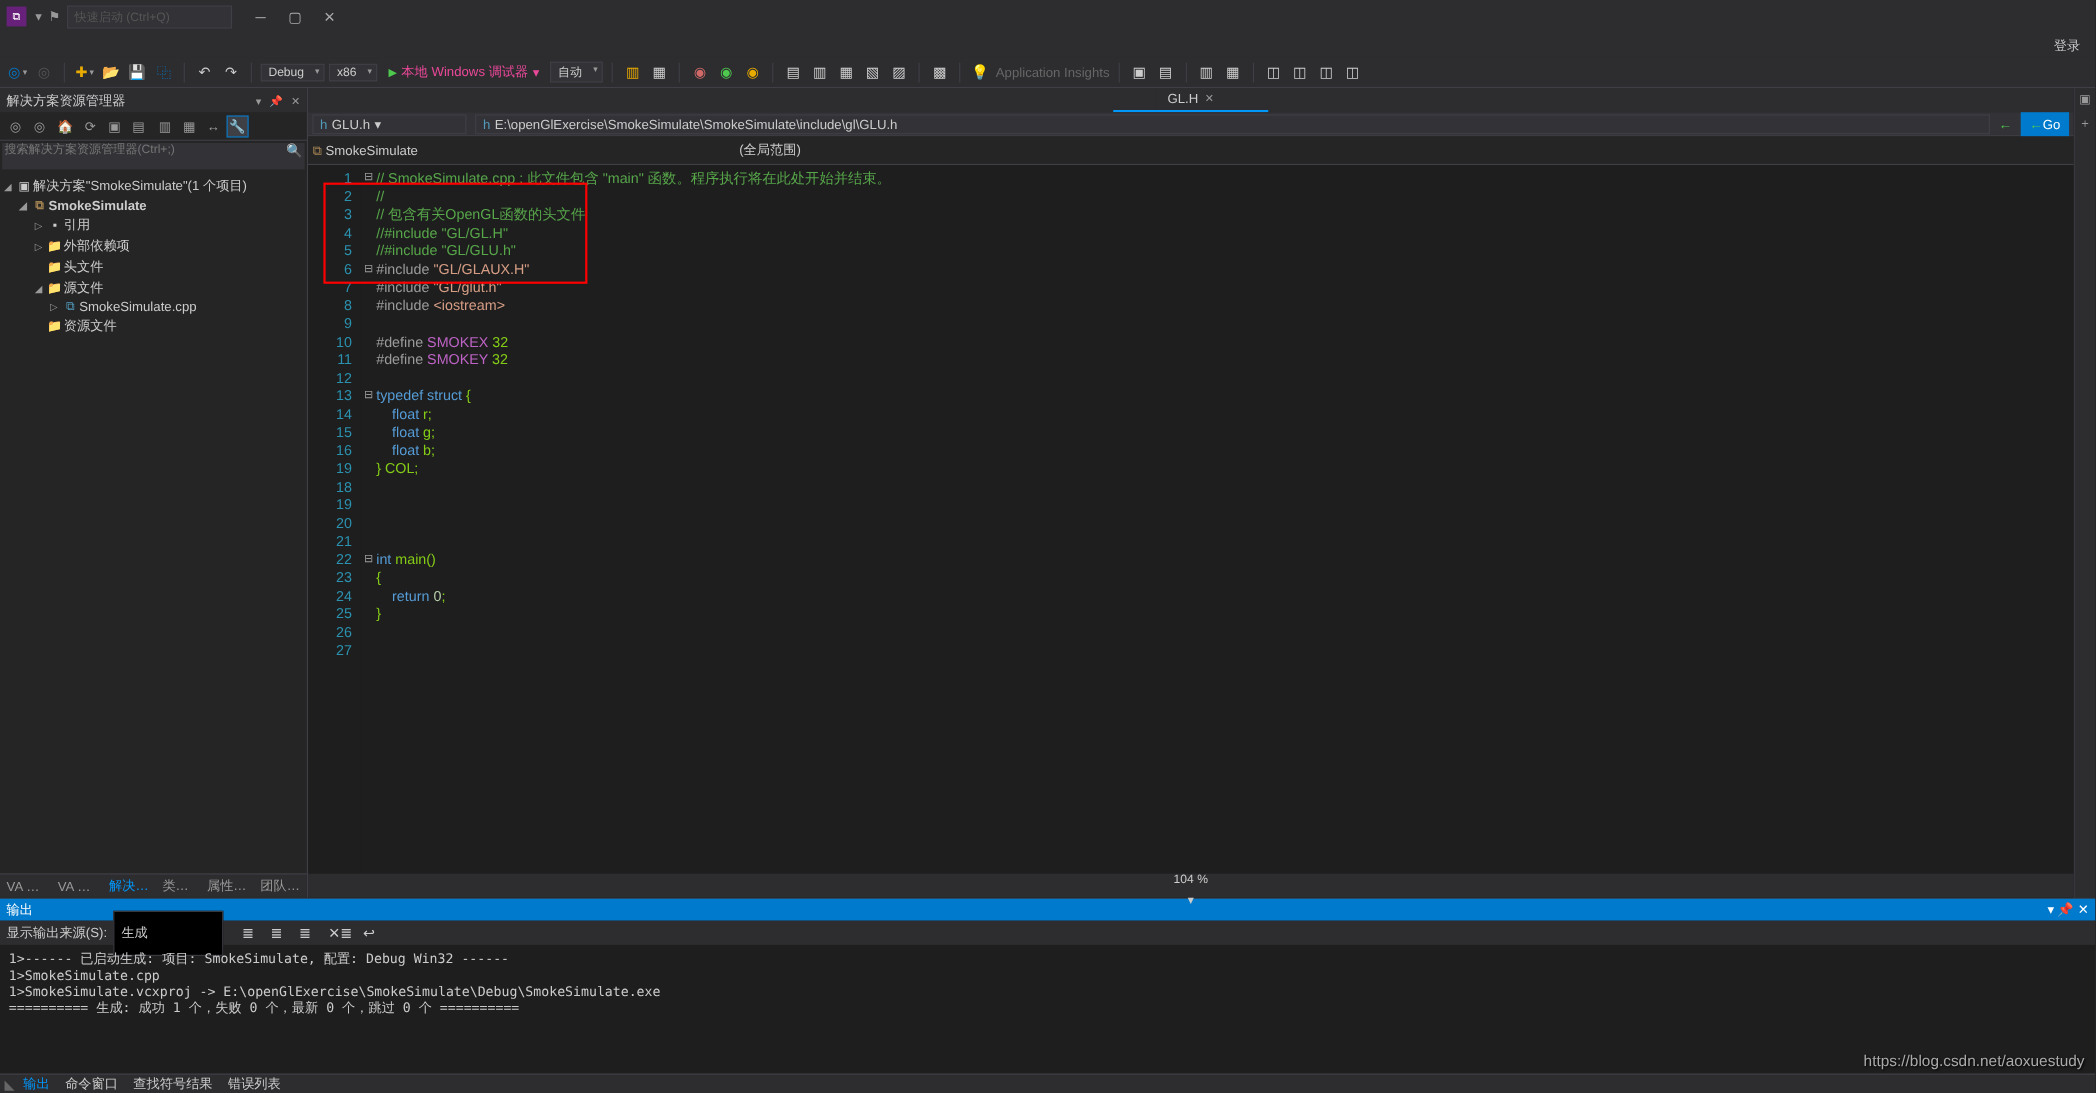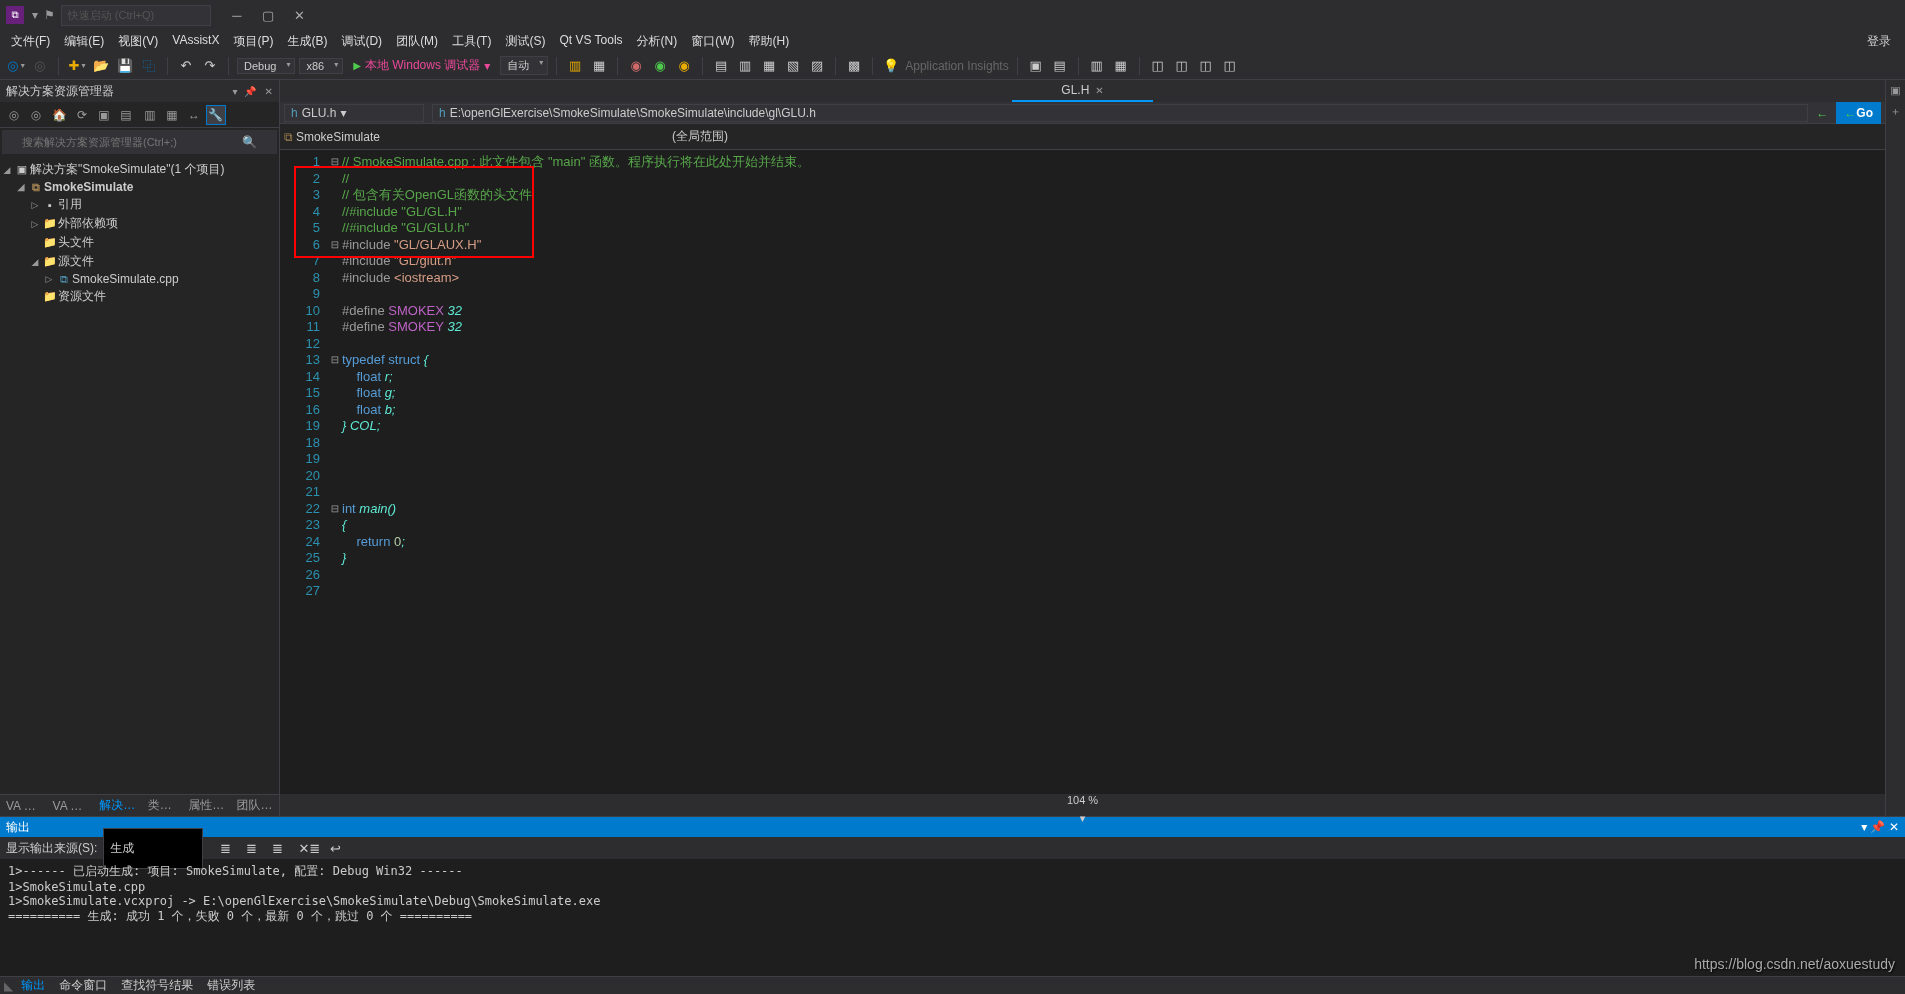--- a/index.html
+++ b/index.html
@@ -95,22 +95,6 @@
 </div>
 
 <div class="menu-bar">
-  <div id="menu-items" style="display: flex;">
-      <div class="mi">文件(F)</div>
-      <div class="mi">编辑(E)</div>
-      <div class="mi">视图(V)</div>
-      <div class="mi">VAssistX</div>
-      <div class="mi">项目(P)</div>
-      <div class="mi">生成(B)</div>
-      <div class="mi">调试(D)</div>
-      <div class="mi">团队(M)</div>
-      <div class="mi">工具(T)</div>
-      <div class="mi">测试(S)</div>
-      <div class="mi">Qt VS Tools</div>
-      <div class="mi">分析(N)</div>
-      <div class="mi">窗口(W)</div>
-      <div class="mi">帮助(H)</div>
-    </div>
   <div class="login">登录</div>
 </div>
 

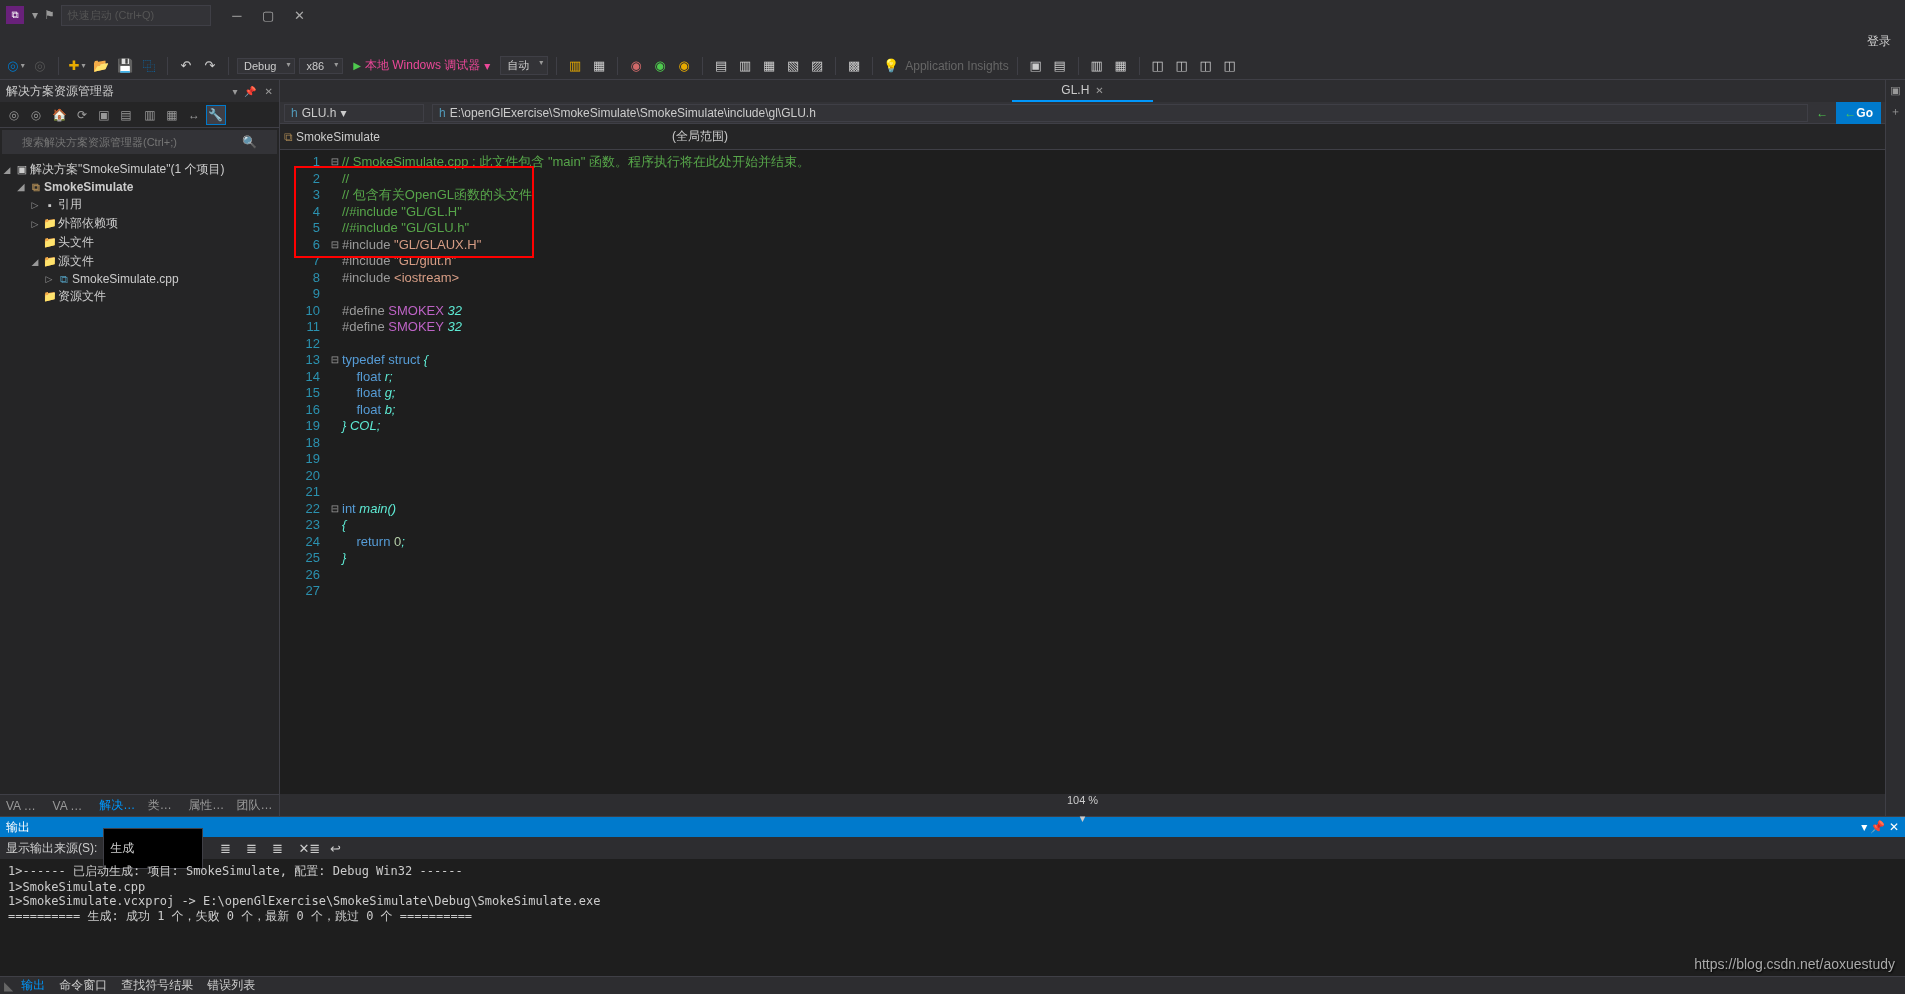--- a/index.html
+++ b/index.html
@@ -48,7 +48,7 @@
 .nav-bar { height:22px; background:#333337; display:flex; align-items:center; padding:0 4px; gap:8px; border-bottom:1px solid #3f3f46; font-size:12px; }
 .nav-bar .nsel { background:#333337; border:1px solid #3f3f46; padding:1px 6px; color:#ccc; display:flex; align-items:center; gap:4px; }
 .nav-bar .nsel.wide { flex:1; }
-.nav-bar .go { background:#007acc; color:#fff; padding:4px 8px; margin-left:auto; font-weight:bold; }
+.nav-bar .go { background:#007acc; color:#fff; padding:4px 8px; margin-left:auto; font-weight:normal; }
 .nav-bar2 { height:26px; background:#252526; display:flex; align-items:center; padding:0 4px; gap:8px; border-bottom:1px solid #3f3f46; font-size:12px; }
 .code-area { flex:1; display:flex; background:#1e1e1e; position:relative; font-family:Consolas,monospace; font-size:13px; overflow:auto; }
 .gutter { width:48px; background:#1e1e1e; text-align:right; padding:4px 8px 4px 0; color:#2b91af; user-select:none; }

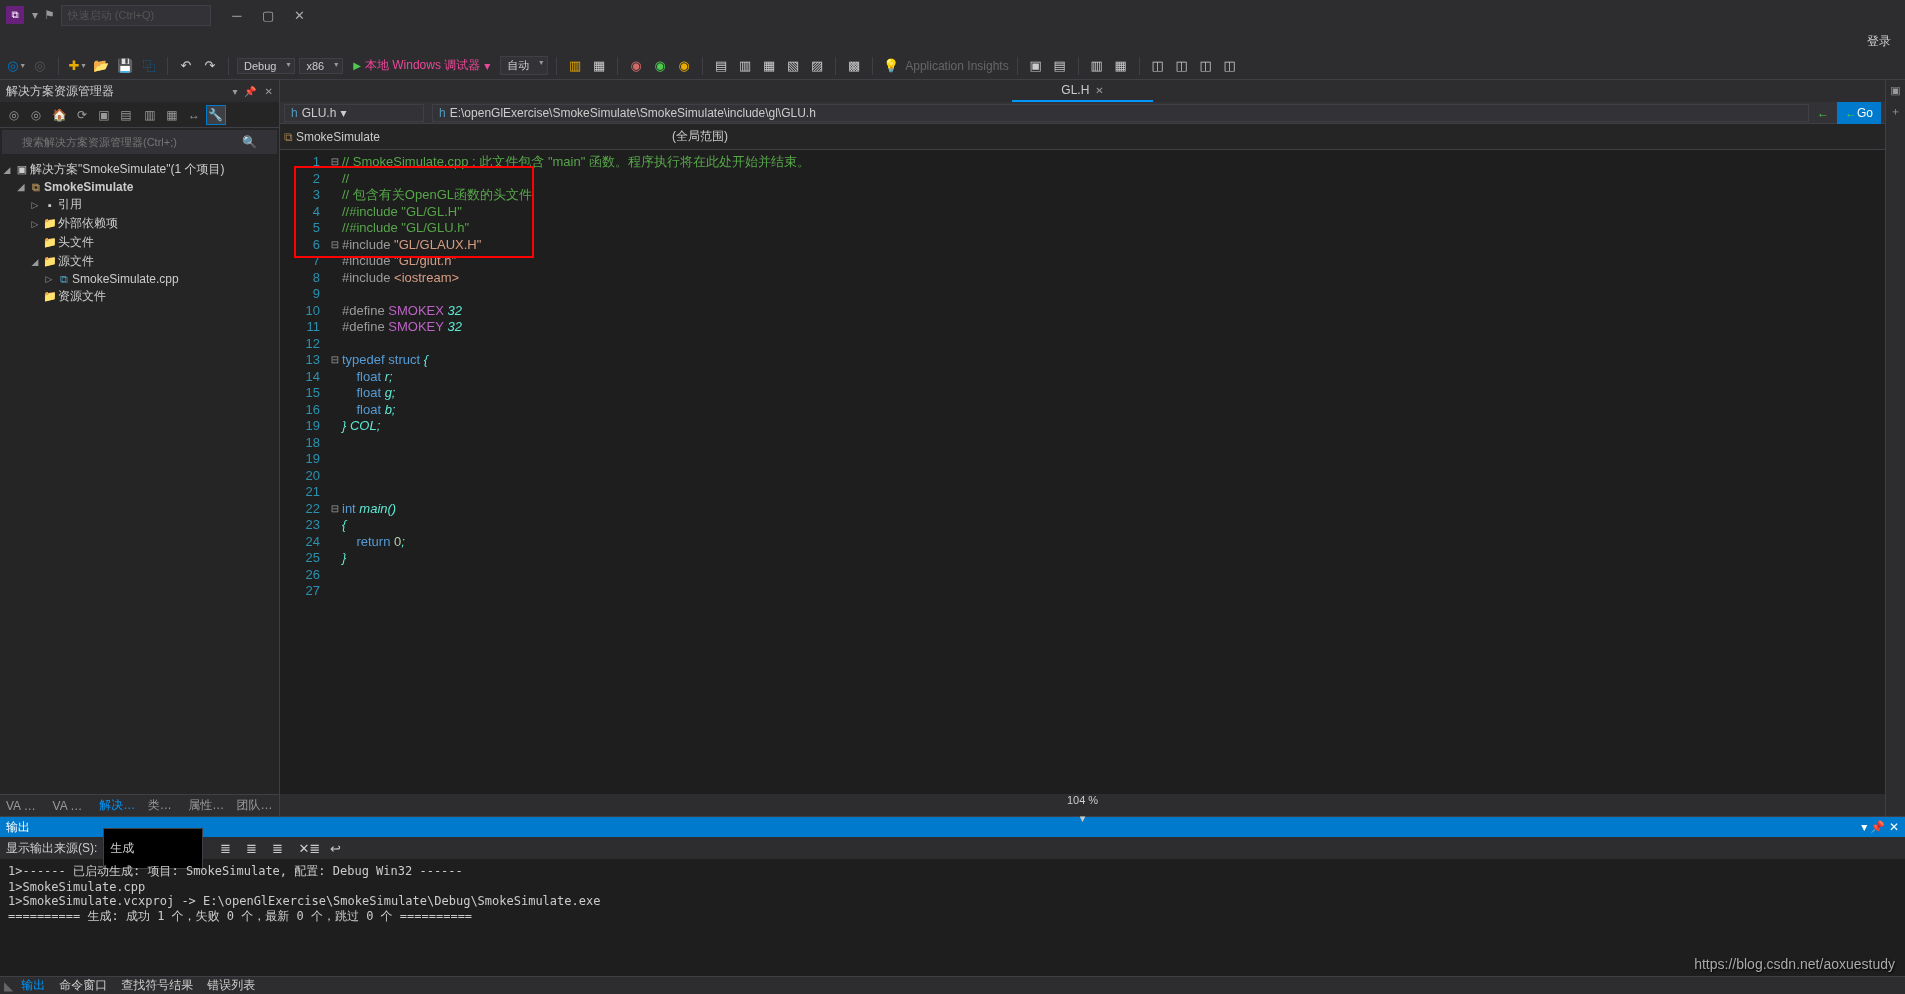--- a/index.html
+++ b/index.html
@@ -27,7 +27,7 @@
 .panel-tb { height:26px; display:flex; align-items:center; padding:0 4px; gap:2px; border-bottom:1px solid #3f3f46; }
 .panel-tb .b { width:20px; height:20px; display:flex; align-items:center; justify-content:center; color:#999; font-size:12px; cursor:default; }
 .panel-tb .b.active { background:#3f3f46; border:1px solid #007acc; }
-.panel-search { height:24px; display:flex; align-items:center; padding:0 20px; background:#333337; margin:2px; }
+.panel-search { height:24px; display:flex; align-items:flex-start; padding:0 2px; background:#333337; margin:2px; }
 .panel-search input { flex:1; background:transparent; border:0; color:#ccc; font-size:11px; outline:none; }
 .tree { flex:1; padding:4px 0; overflow:auto; }
 .tree .node { display:flex; align-items:center; padding:1px 0; cursor:default; font-size:12px; color:#ccc; }

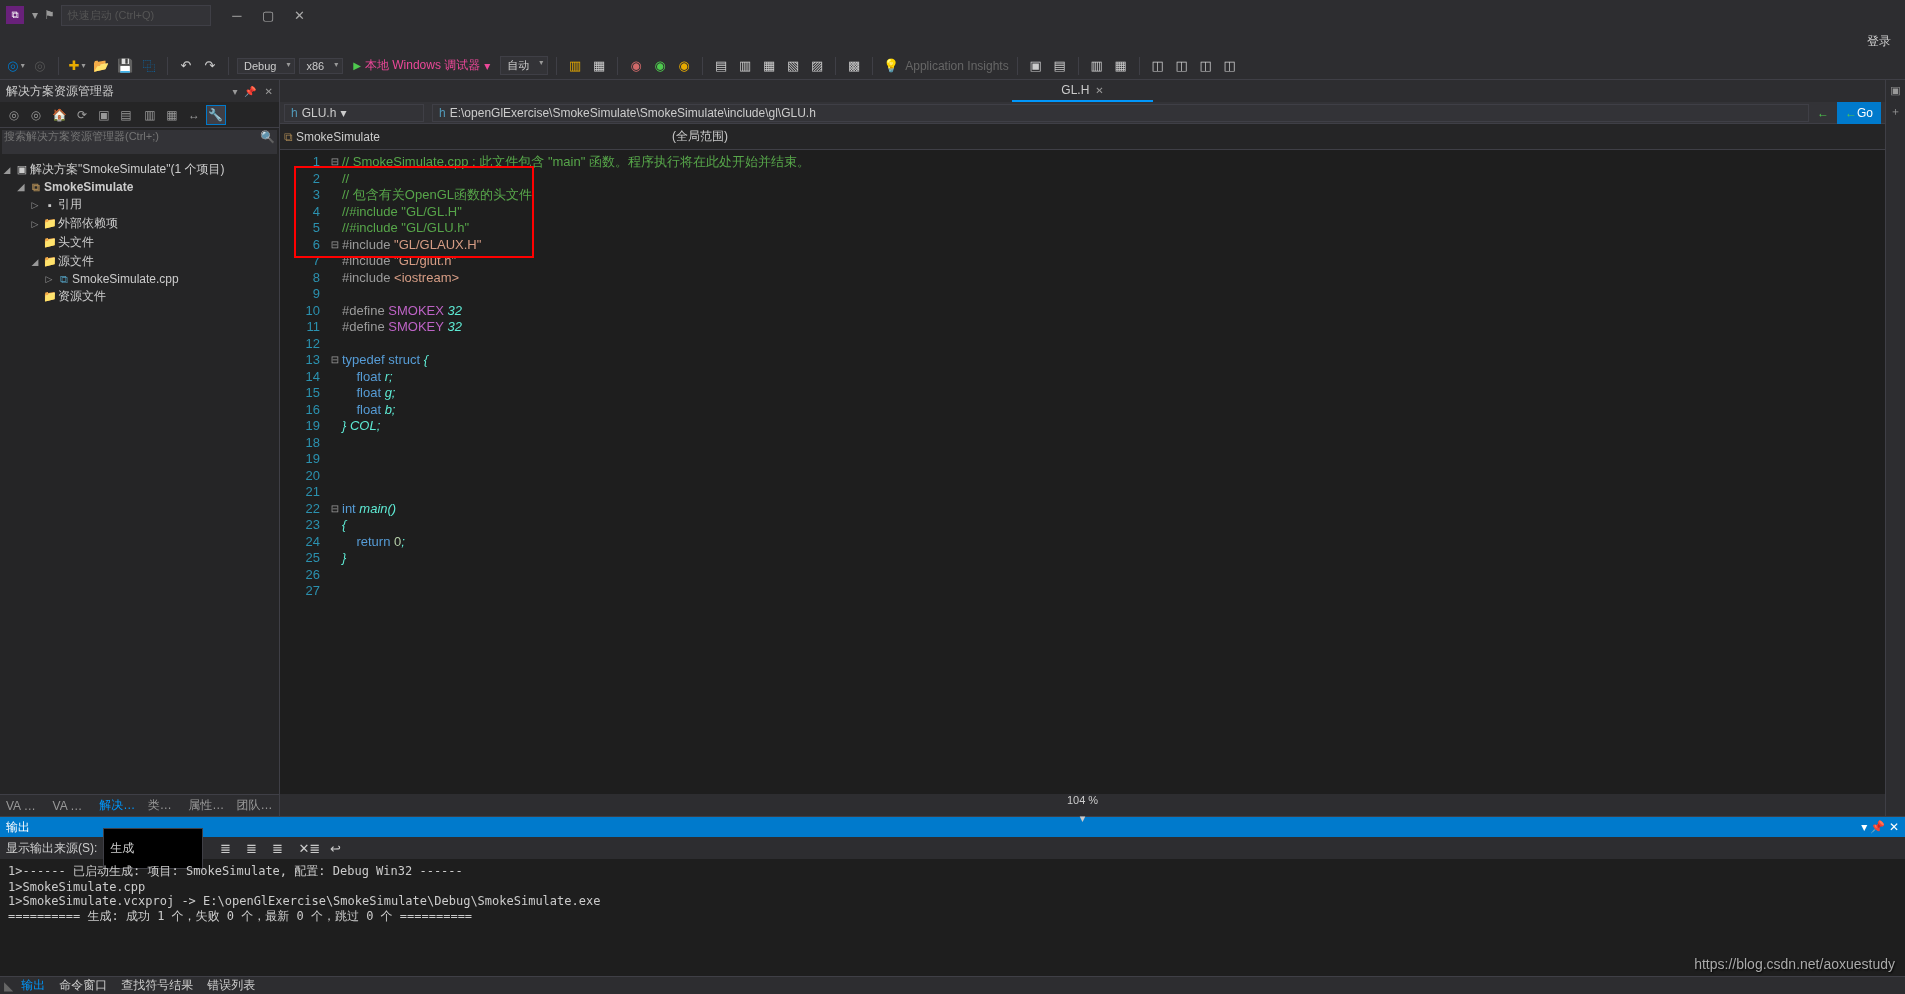--- a/index.html
+++ b/index.html
@@ -63,7 +63,7 @@
 .c-string { color:#d69d85; }
 .c-macro { color:#bd63c5; }
 .c-num { color:#b5cea8; }
-.c-plain { color:#5eead4;font-style:italic; }
+.c-plain { color:#84cc16; }
 .redbox { position:absolute; border:2px solid #f00; left:294px; top:166px; width:240px; height:92px; pointer-events:none; }
 .zoom-bar { height:22px; background:#2d2d30; display:flex; align-items:center; padding:0 8px; gap:6px; color:#ccc; font-size:11px;flex-direction:column; }
 .output-panel { height:160px; background:#1e1e1e; display:flex; flex-direction:column; border-top:1px solid #3f3f46; }

